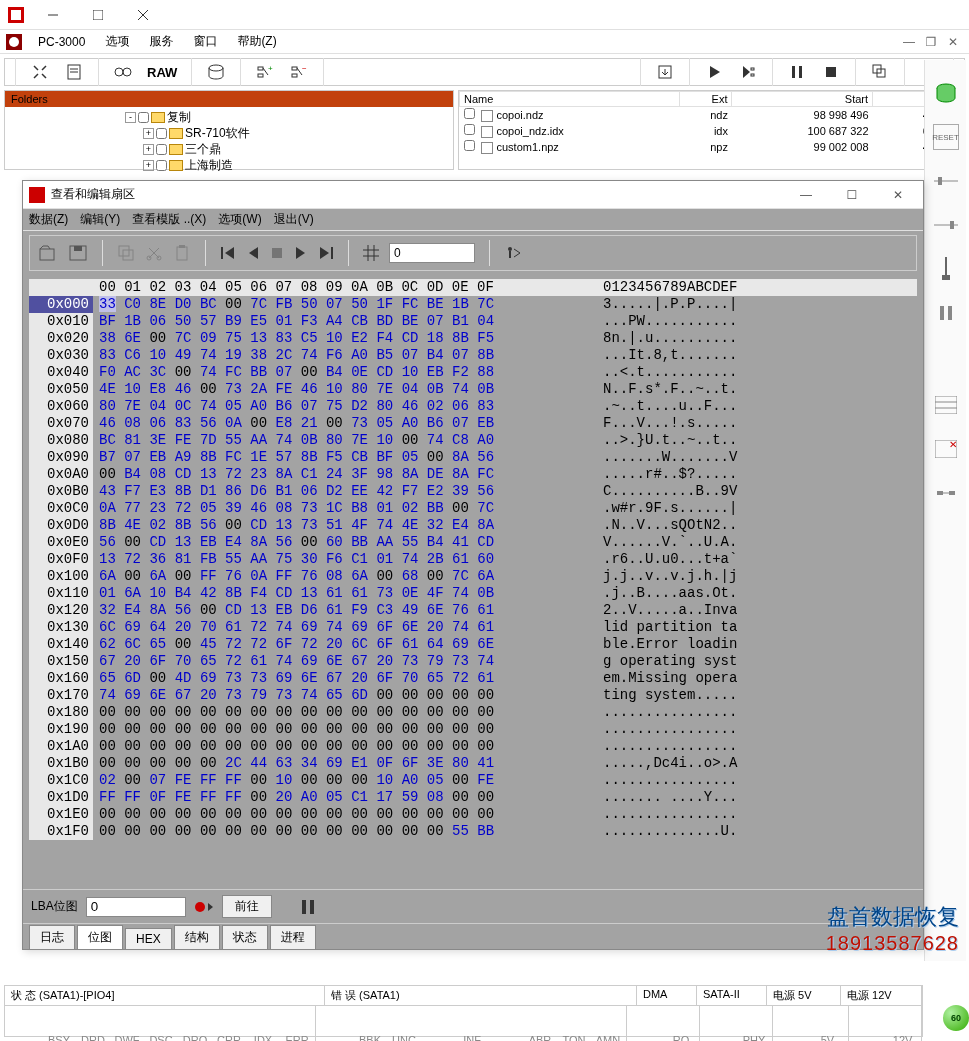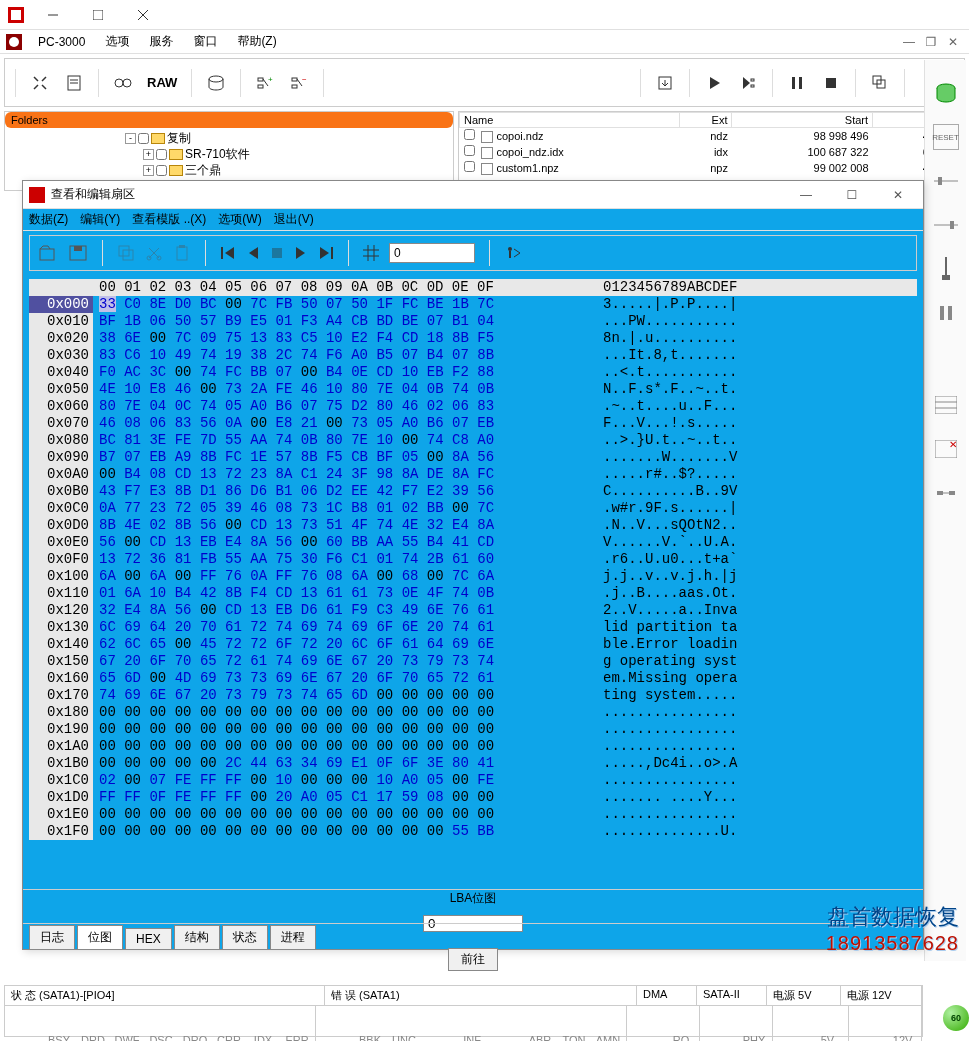--- a/index.html
+++ b/index.html
@@ -14,7 +14,7 @@
 .menubar span { padding: 2px 8px; cursor: default; }
 .menubar .right { margin-left: auto; display: flex; gap: 2px; }
 .menubar .right .sb { width: 20px; height: 18px; display:flex; align-items:center; justify-content:center; border:1px solid transparent; color:#666; }
-.toolbar { height: 49px; border: 1px solid #ccc; margin: 4px; display: flex; align-items: center; padding: 0 6px; gap: 6px; }
+.toolbar { height: 28px; border: 1px solid #ccc; margin: 4px; display: flex; align-items: center; padding: 0 6px; gap: 6px; }
 .toolbar .sep { width: 1px; height: 28px; background: #ddd; margin: 0 4px; }
 .toolbar .tbtn { min-width: 28px; height: 28px; display: flex; align-items: center; justify-content: center; padding: 0 4px; }
 .toolbar .tbtn svg { width: 18px; height: 18px; }

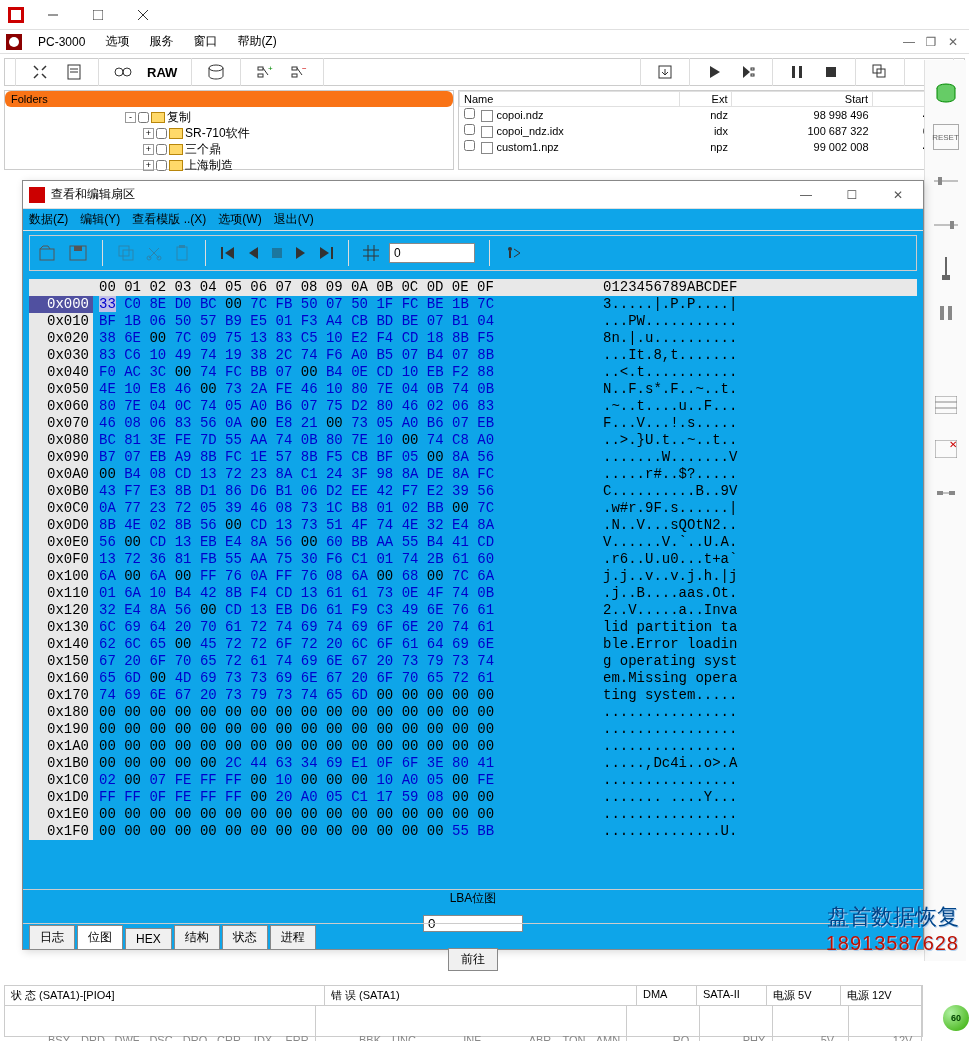--- a/index.html
+++ b/index.html
@@ -20,7 +20,7 @@
 .toolbar .tbtn svg { width: 18px; height: 18px; }
 .content { display: flex; margin: 0 4px; gap: 4px; height: 80px; }
 .folders { flex: 0 0 450px; border: 1px solid #ccc; }
-.folders .hdr { background: #f97316; padding: 2px 6px; font-size: 11px; border-radius: 6px; }
+.folders .hdr { background: #c2410c; padding: 2px 6px; font-size: 11px; }
 .folders .tree { padding: 2px 0 2px 120px; font-size: 12px; }
 .folders .tree .node { display: flex; align-items: center; height: 16px; gap: 2px; }
 .folders .tree .node .exp { width: 11px; height:11px; border:1px solid #999; font-size:9px; text-align:center; line-height:9px; }

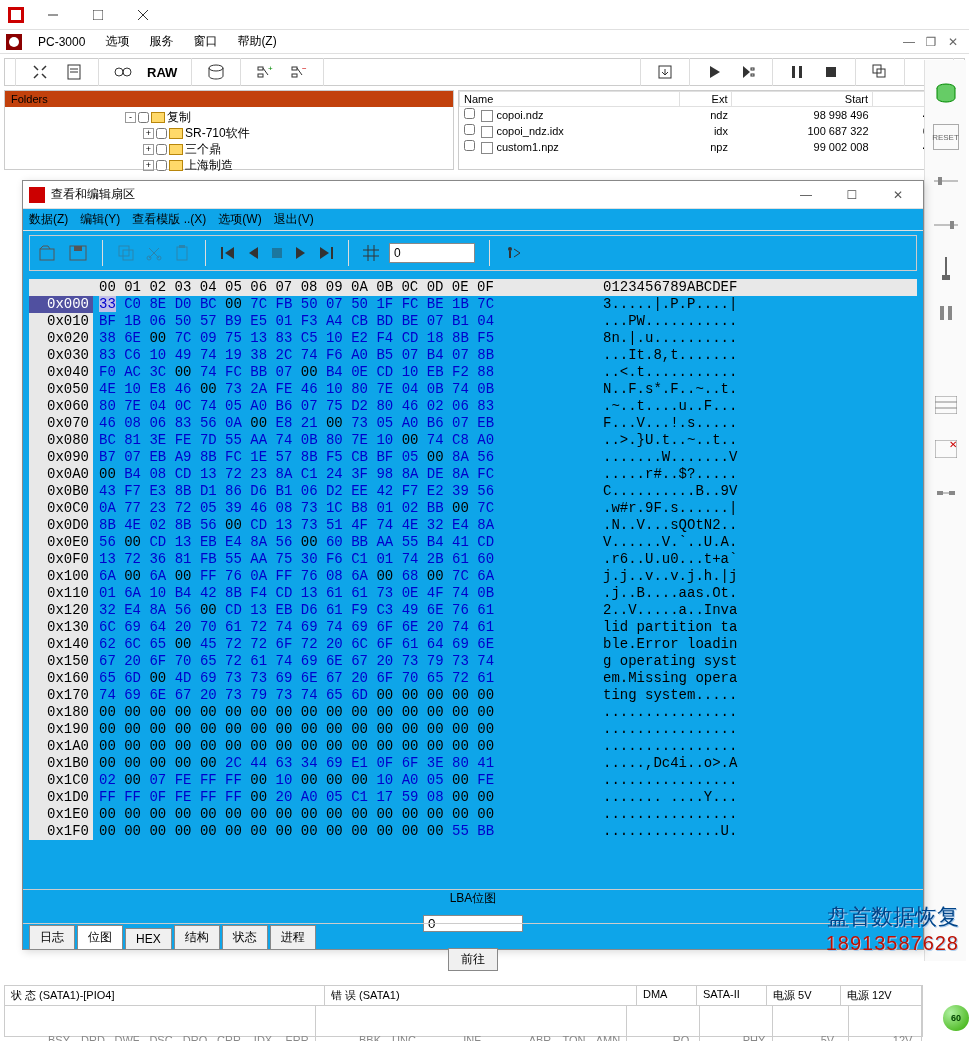--- a/index.html
+++ b/index.html
@@ -34,7 +34,7 @@
 .rpanel { position: absolute; right: 3px; top: 60px; width: 42px; bottom: 80px; background:#fafafa; border-left:1px solid #e0e0e0; display:flex; flex-direction:column; align-items:center; padding-top:20px; gap:18px; }
 .rpanel .ricon { width:26px; height:26px; display:flex; align-items:center; justify-content:center; }
 
-.hexwin { position: absolute; left: 22px; top: 180px; width: 902px; height: 770px; background: #0ea5e9; border: 1px solid #888; box-shadow: 2px 2px 8px rgba(0,0,0,0.15); display:flex; flex-direction:column; }
+.hexwin { position: absolute; left: 22px; top: 180px; width: 902px; height: 770px; background: #a3a3a3; border: 1px solid #888; box-shadow: 2px 2px 8px rgba(0,0,0,0.15); display:flex; flex-direction:column; }
 .hexwin .htitle { height: 28px; display: flex; align-items: center; padding: 0 6px; background:#fff; border-bottom:1px solid #e0e0e0; }
 .hexwin .htitle .hico { width:16px; height:16px; background:#c00; margin-right:6px; }
 .hexwin .htitle .txt { flex:1; font-size:12px; }

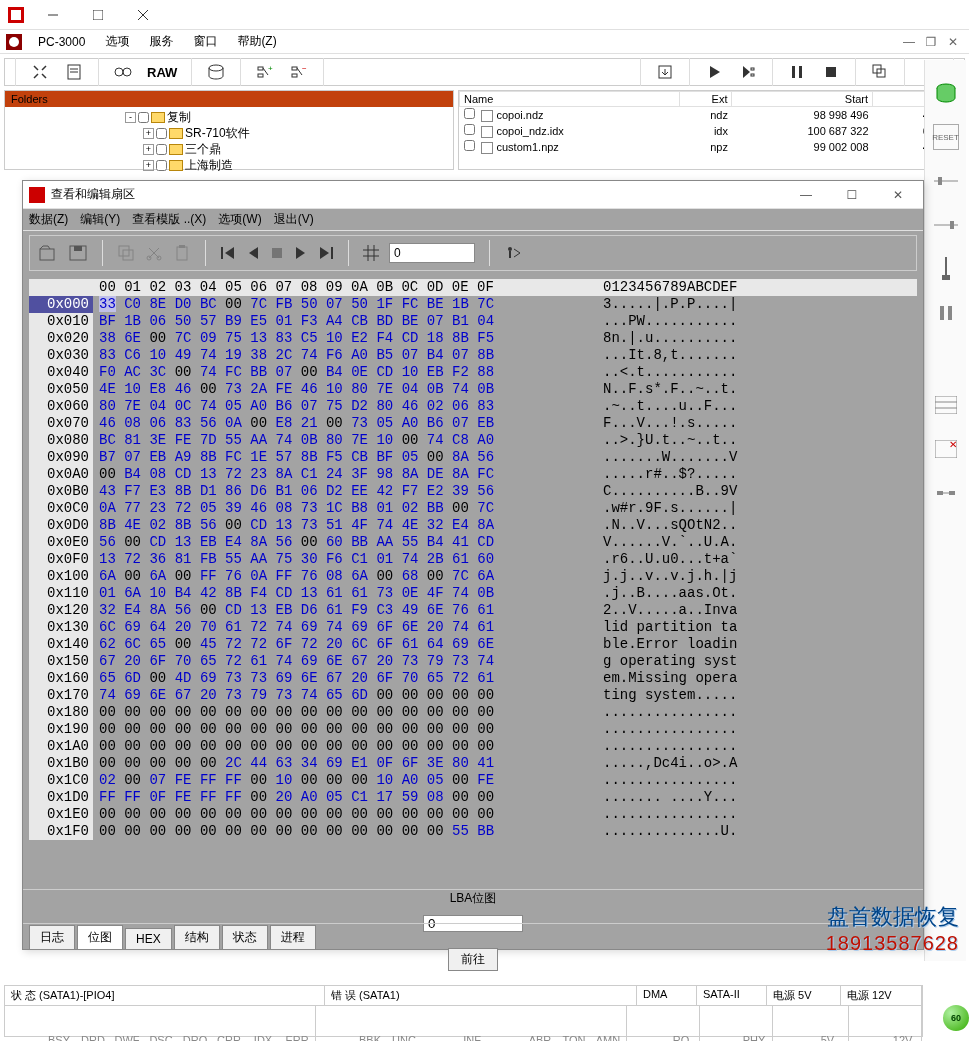--- a/index.html
+++ b/index.html
@@ -57,7 +57,7 @@
 .hexbody .sel { background:#c0c0e8; }
 .hexwin .hstat { height:24px; border-top:1px solid #ccc; display:flex; align-items:center; font-size:12px; }
 .hexwin .hstat .cell { border-right:1px solid #ccc; padding:0 10px; height:100%; display:flex; align-items:center; }
-.hexwin .hlba { height:34px; border-top:1px solid #ccc; display:flex; align-items:center; padding:0 8px; gap:8px; font-size:12px;flex-direction:column; }
+.hexwin .hlba { height:34px; border-top:1px solid #ccc; display:flex; align-items:center; padding:0 8px; gap:8px; font-size:12px; }
 .hexwin .hlba input { border:1px solid #888; height:20px; width:100px; padding:0 4px; }
 .hexwin .hlba .btn { border:1px solid #888; padding:2px 12px; background:#f0f0f0; }
 .hexwin .htabs { height:26px; border-top:1px solid #ccc; display:flex; align-items:flex-end; padding:0 6px; gap:2px; }

